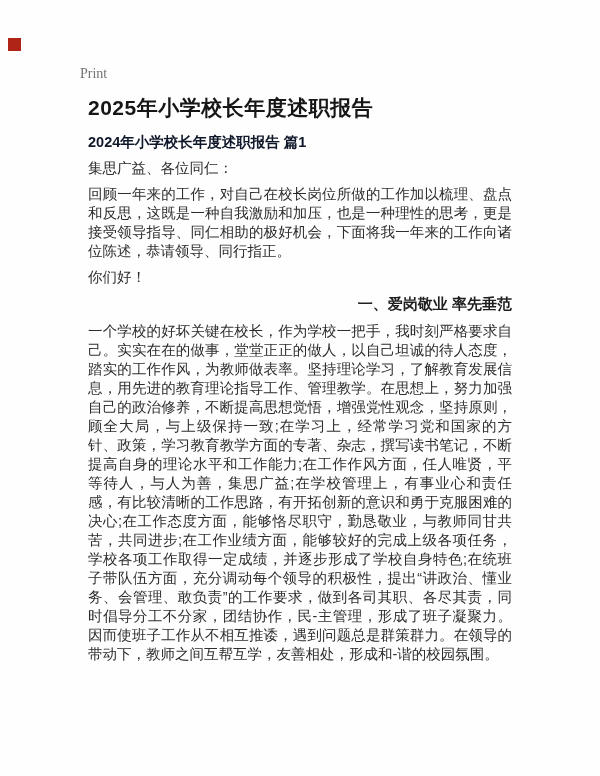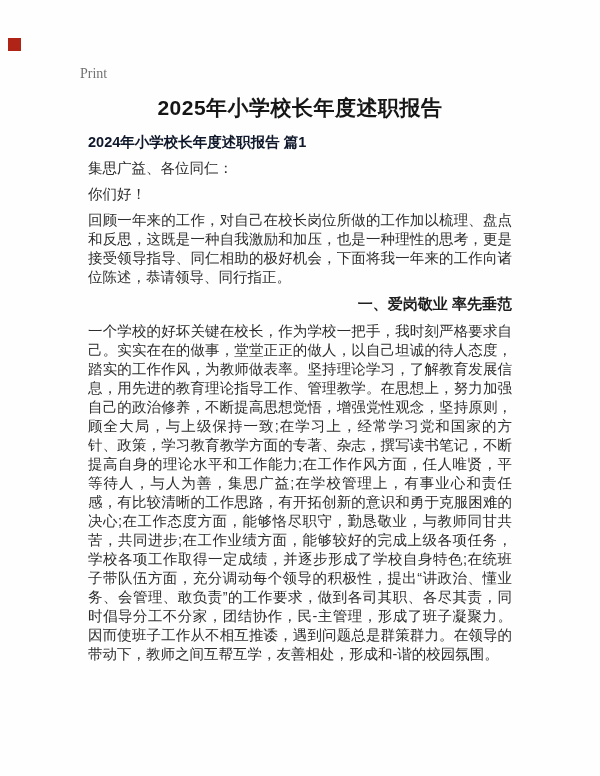--- a/index.html
+++ b/index.html
@@ -50,7 +50,7 @@
   }
   .doc-title {
     margin: 0 0 12px 0;
-    text-align: center;
+    text-align: left;
     font-size: 21px;
     line-height: 27px;
     font-weight: 700;

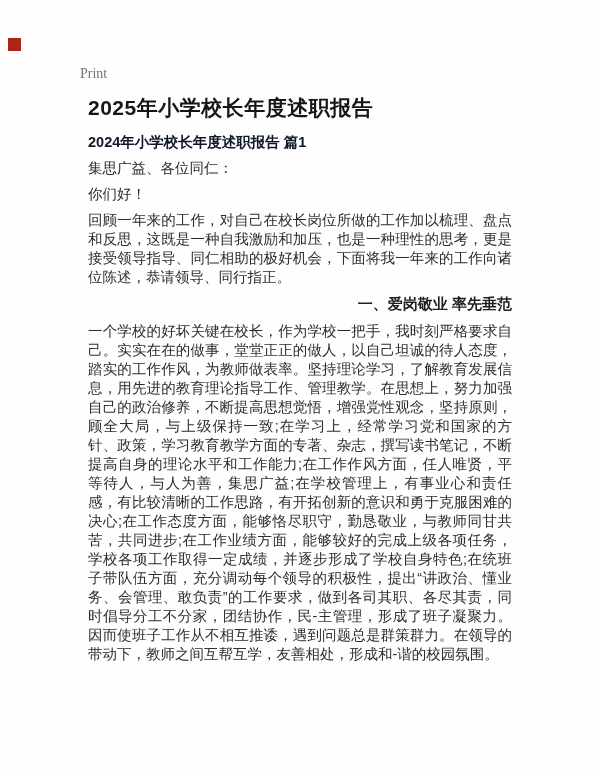--- a/index.html
+++ b/index.html
@@ -88,9 +88,9 @@
 
     <p>集思广益、各位同仁：</p>
 
+    <p>回顾一年来的工作，对自己在校长岗位所做的工作加以梳理、盘点和反思，这既是一种自我激励和加压，也是一种理性的思考，更是接受领导指导、同仁相助的极好机会，下面将我一年来的工作向诸位陈述，恭请领导、同行指正。</p>
+
     <p>你们好！</p>
-
-    <p>回顾一年来的工作，对自己在校长岗位所做的工作加以梳理、盘点和反思，这既是一种自我激励和加压，也是一种理性的思考，更是接受领导指导、同仁相助的极好机会，下面将我一年来的工作向诸位陈述，恭请领导、同行指正。</p>
 
 
     <h2 class="section-heading">一、爱岗敬业 率先垂范</h2>

